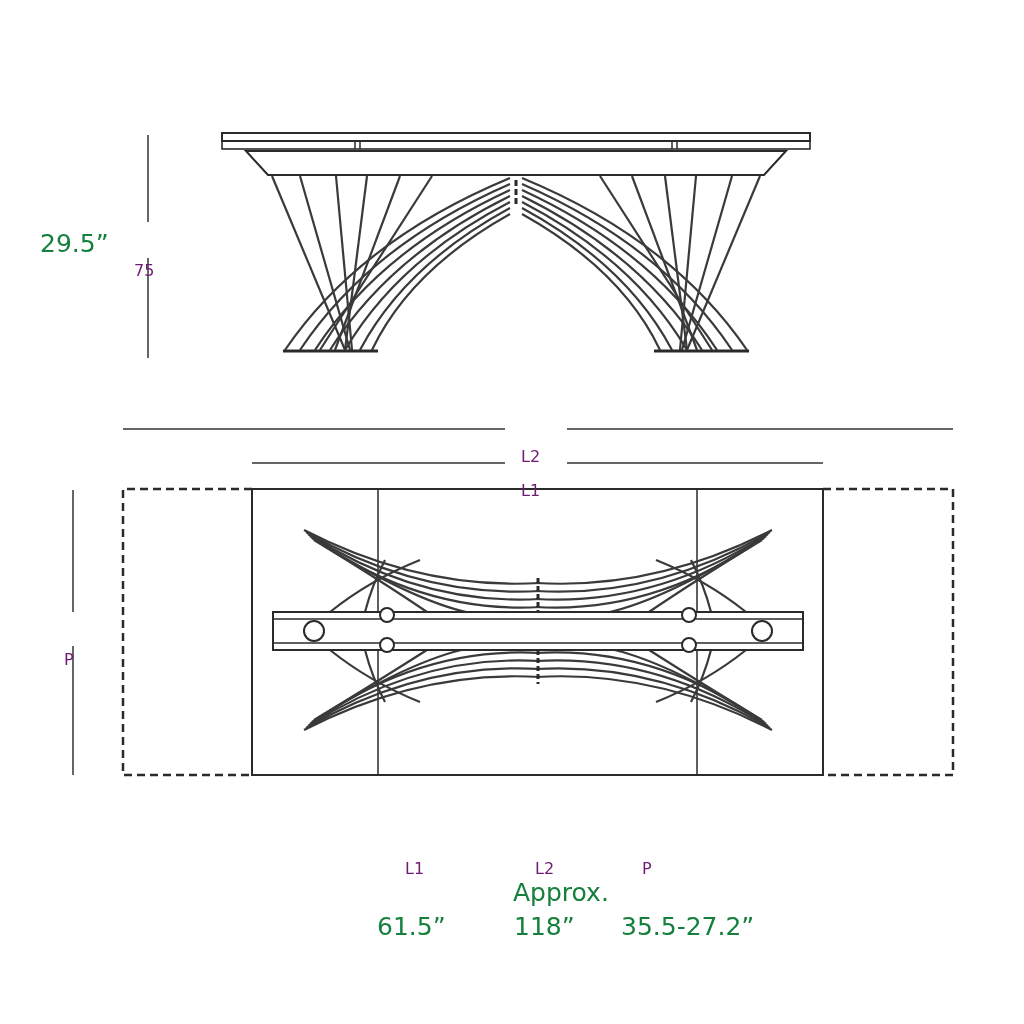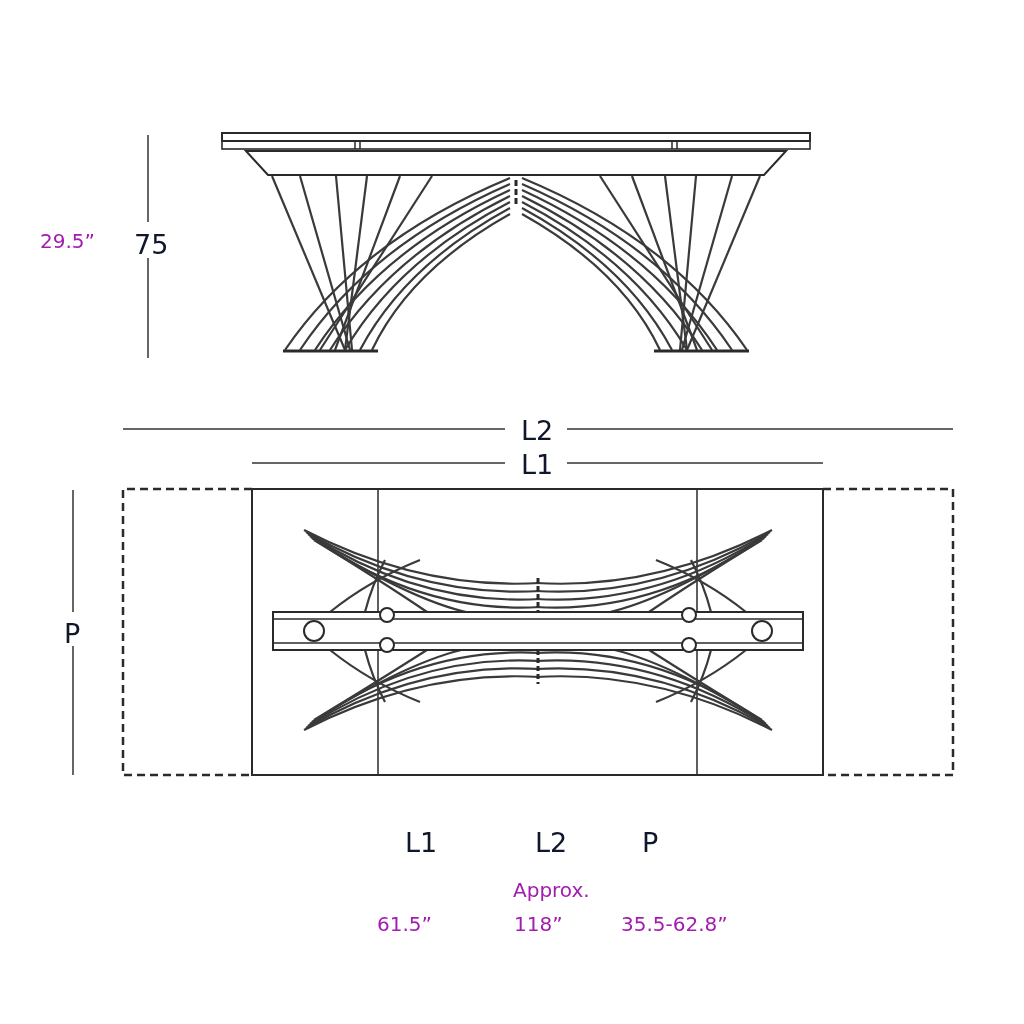--- a/index.html
+++ b/index.html
@@ -4,7 +4,7 @@
   <style>
     html, body { margin: 0; padding: 0; background: #ffffff; }
     body { width: 1024px; height: 1024px; position: relative; overflow: hidden; font-family: "DejaVu Sans", sans-serif; color: #1a1a1a; }
-    .label { position: absolute; font-size: 20px; color: #a21caf; white-space: nowrap; line-height: 1; }
+    .label { position: absolute; font-size: 25px; color: #15803d; white-space: nowrap; line-height: 1; }
     .lbl-small { font-size: 27px; color: #0f172a; }
     svg { position: absolute; left: 0; top: 0; }
     .dimline { stroke: #666; stroke-width: 2; fill: none; }

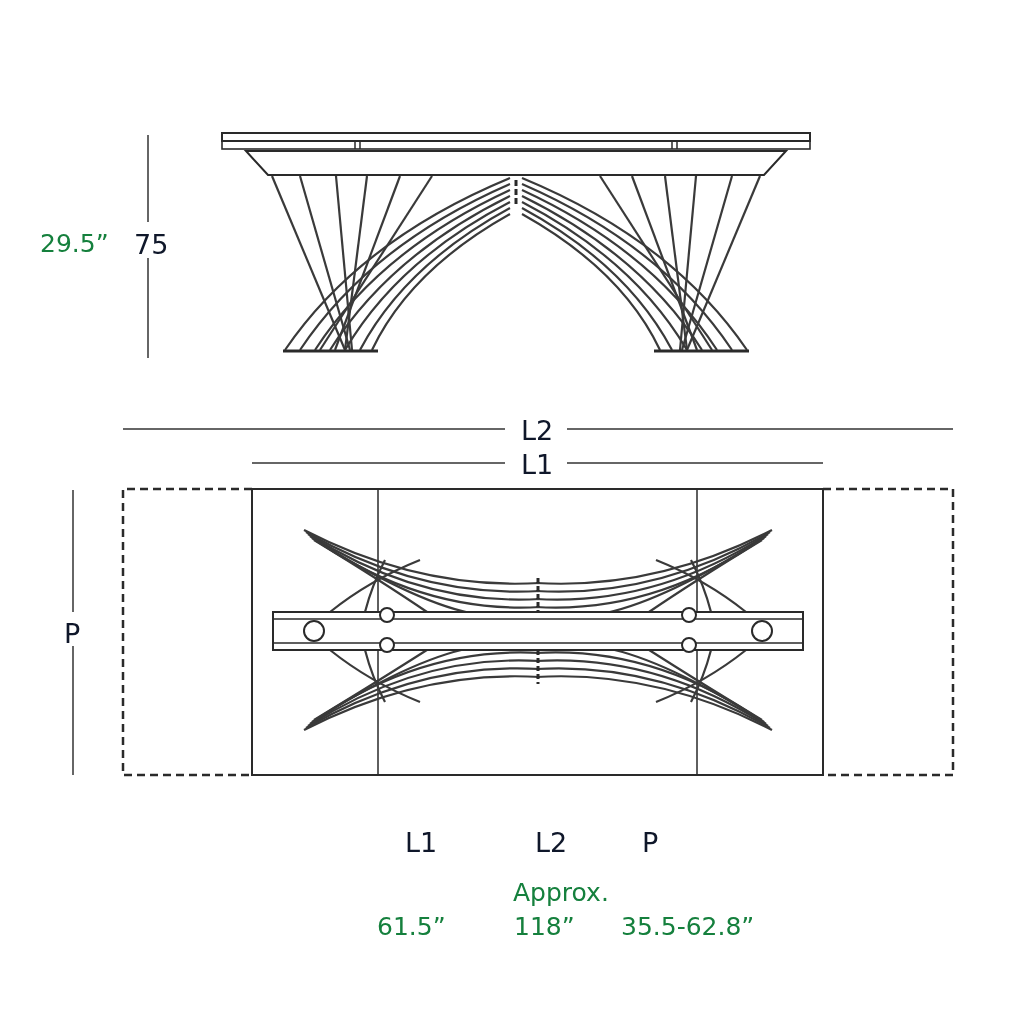--- a/index.html
+++ b/index.html
@@ -5,7 +5,7 @@
     html, body { margin: 0; padding: 0; background: #ffffff; }
     body { width: 1024px; height: 1024px; position: relative; overflow: hidden; font-family: "DejaVu Sans", sans-serif; color: #1a1a1a; }
     .label { position: absolute; font-size: 25px; color: #15803d; white-space: nowrap; line-height: 1; }
-    .lbl-small { font-size: 27px; color: #0f172a; }
+    .lbl-small { font-size: 16px; color: #701a75; margin-top: 32px; }
     svg { position: absolute; left: 0; top: 0; }
     .dimline { stroke: #666; stroke-width: 2; fill: none; }
     .ink { stroke: #2a2a2a; fill: none; }

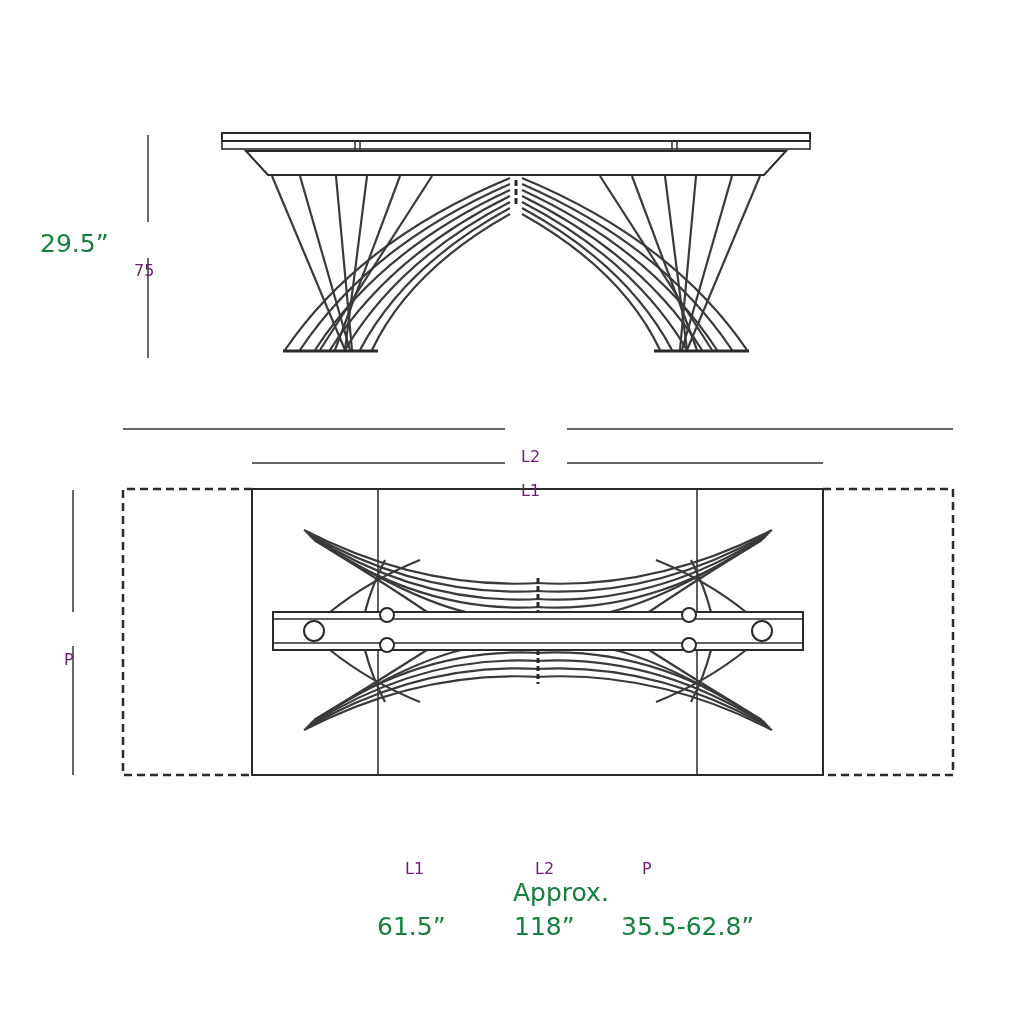--- a/index.html
+++ b/index.html
@@ -156,7 +156,7 @@
   <div class="label" style="left:513px; top:880px;">Approx.</div>
   <div class="label" style="left:377px; top:914px;">61.5”</div>
   <div class="label" style="left:514px; top:914px;">118”</div>
-  <div class="label" style="left:621px; top:914px;">35.5-62.8”</div>
+  <div class="label" style="left:621px; top:914px;">35.5-27.2”</div>
 </div>
 
 </body></html>

